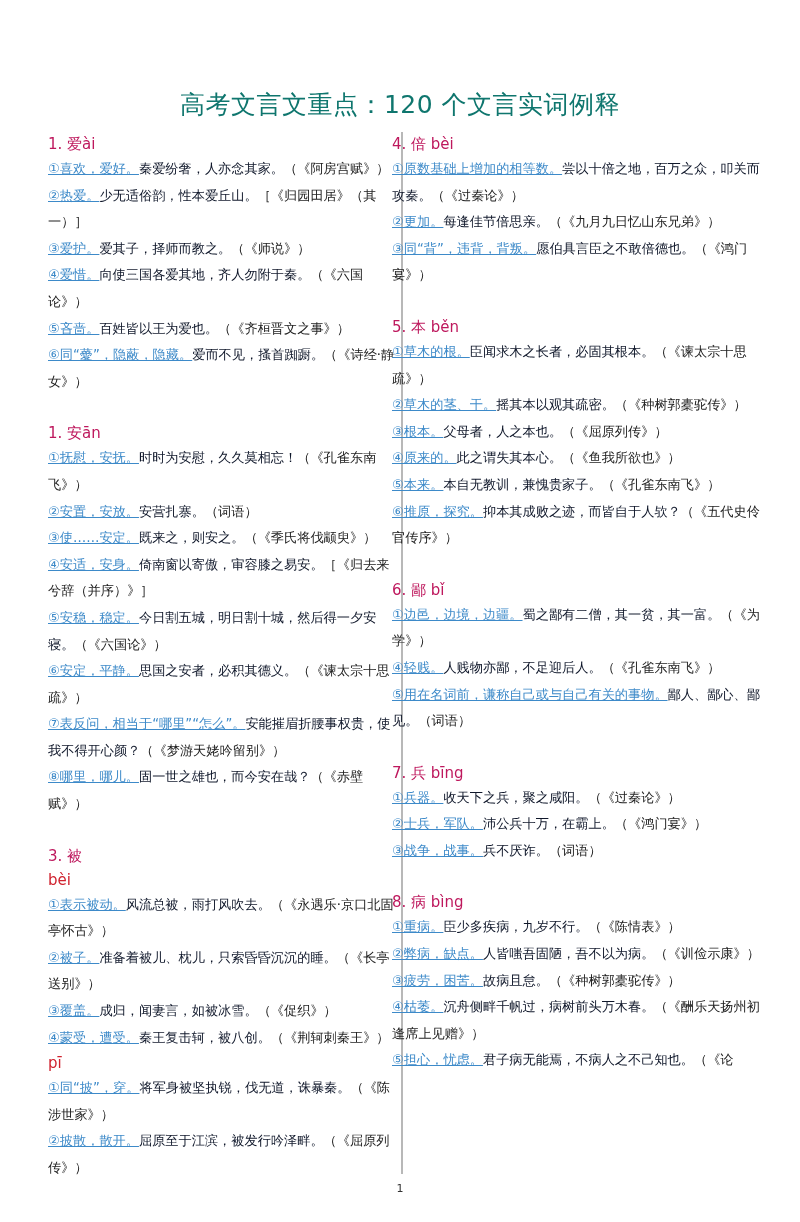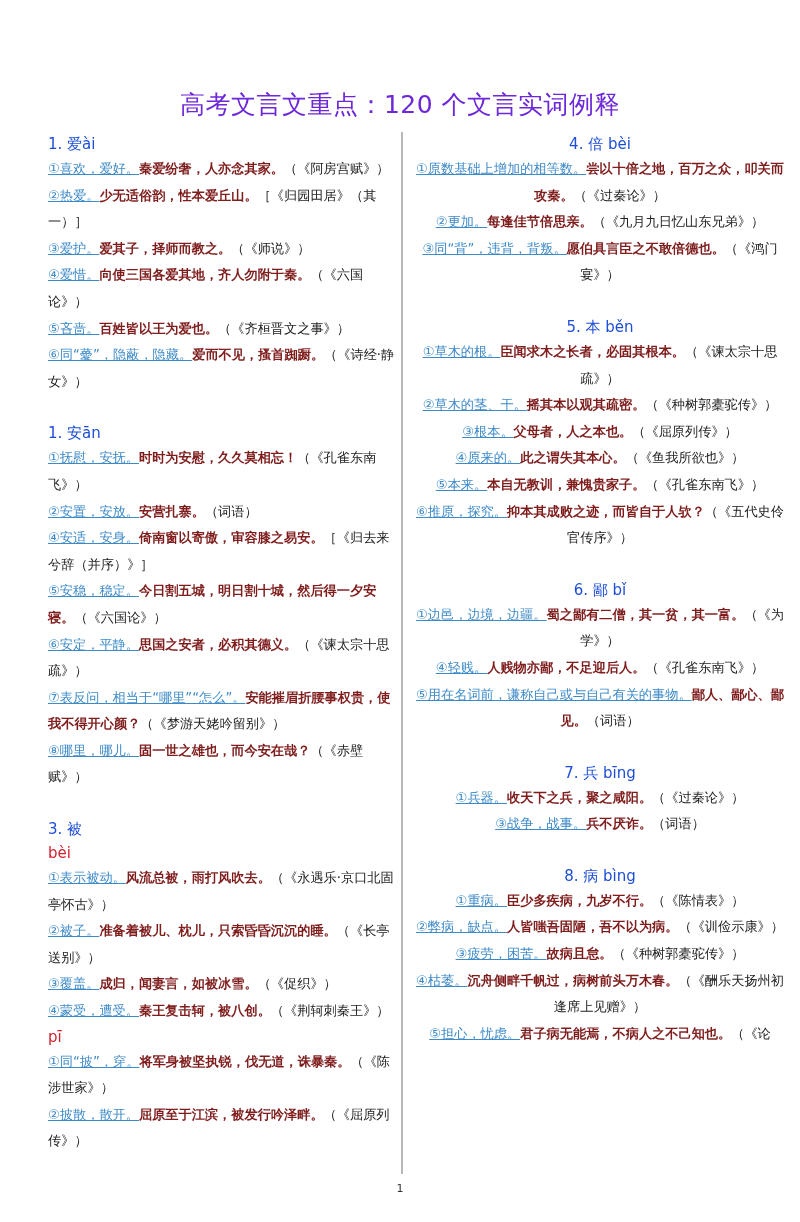--- a/index.html
+++ b/index.html
@@ -6,7 +6,7 @@
   body { width: 800px; height: 1222px; position: relative; overflow: hidden;
          font-family: "DejaVu Serif", "Liberation Serif", serif; color: #222; }
   .title { position: absolute; top: 88px; left: 0; width: 800px; text-align: center;
-           font-family: "DejaVu Sans", "Liberation Sans", sans-serif; font-size: 25px; color: #6d28d9; letter-spacing: 0.5px; }
+           font-family: "DejaVu Sans", "Liberation Sans", sans-serif; font-size: 25px; color: #0f766e; letter-spacing: 0.5px; }
   .col { position: absolute; top: 132px; }
   .col.left { left: 48px; width: 352px; }
   .col.right { left: 416px; width: 368px; text-align: center; }

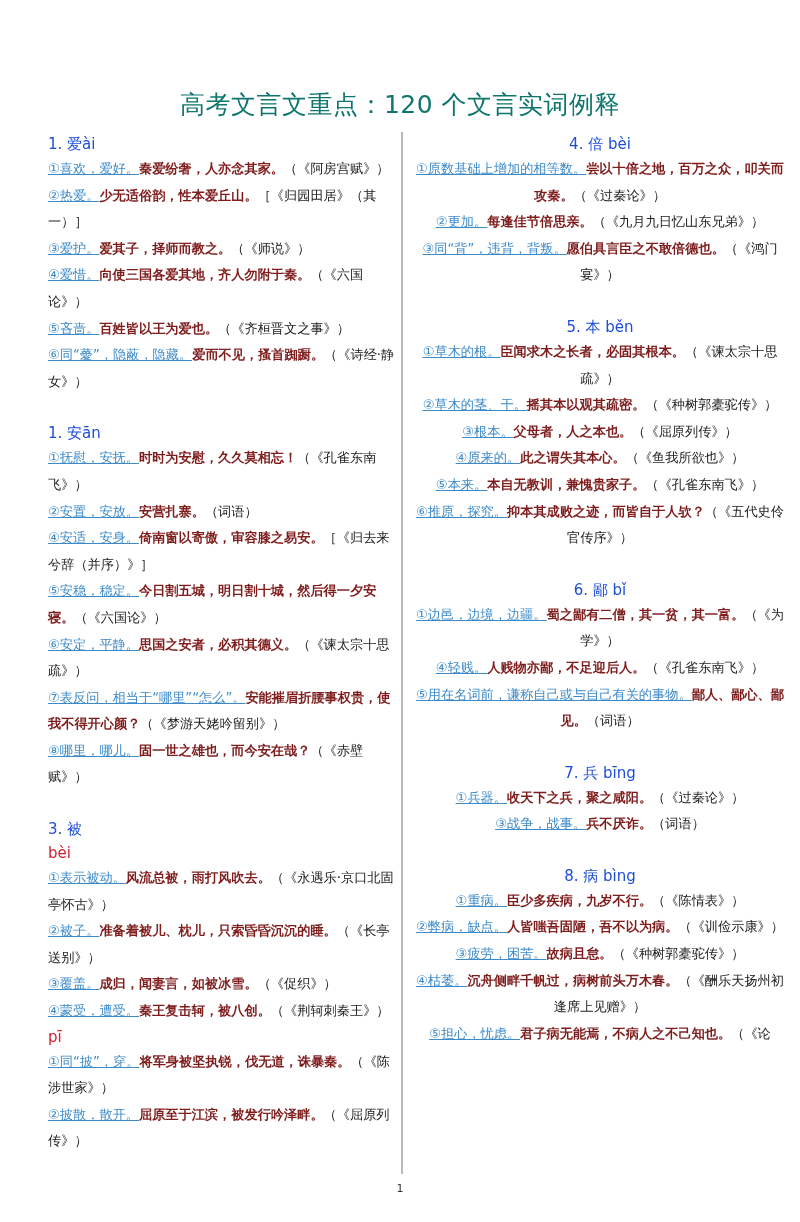--- a/index.html
+++ b/index.html
@@ -12,7 +12,7 @@
   .col.right { left: 416px; width: 368px; text-align: center; }
   .divider { position: absolute; left: 401px; top: 132px; width: 2px; height: 1042px; background: #b8b8b8; }
   .entry { margin-bottom: 26px; }
-  .head { color: #1d4ed8; font-family: "DejaVu Sans", "Liberation Sans", sans-serif; font-size: 15px; line-height: 24px; }
+  .head { color: #be185d; font-family: "DejaVu Sans", "Liberation Sans", sans-serif; font-size: 15px; line-height: 24px; }
   .subhead { color: #d0232f; font-family: "DejaVu Sans", "Liberation Sans", sans-serif; font-size: 15px; line-height: 24px; font-weight: normal; }
   .sense { font-size: 13.2px; line-height: 26.6px; }
   .meaning { color: #3d8ac9; font-family: "DejaVu Sans", "Liberation Sans", sans-serif; text-decoration: underline; }

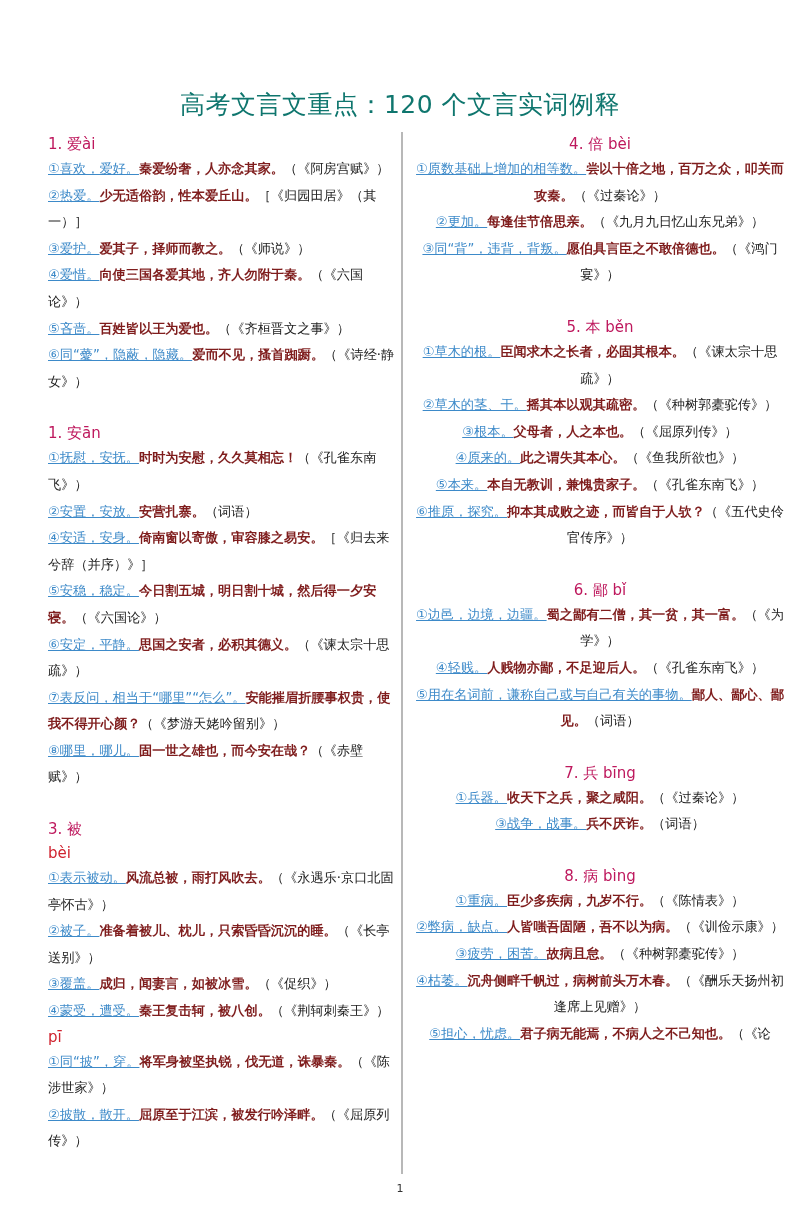--- a/index.html
+++ b/index.html
@@ -9,7 +9,7 @@
            font-family: "DejaVu Sans", "Liberation Sans", sans-serif; font-size: 25px; color: #0f766e; letter-spacing: 0.5px; }
   .col { position: absolute; top: 132px; }
   .col.left { left: 48px; width: 352px; }
-  .col.right { left: 416px; width: 368px; text-align: center; }
+  .col.right { left: 392px; width: 368px; }
   .divider { position: absolute; left: 401px; top: 132px; width: 2px; height: 1042px; background: #b8b8b8; }
   .entry { margin-bottom: 26px; }
   .head { color: #be185d; font-family: "DejaVu Sans", "Liberation Sans", sans-serif; font-size: 15px; line-height: 24px; }

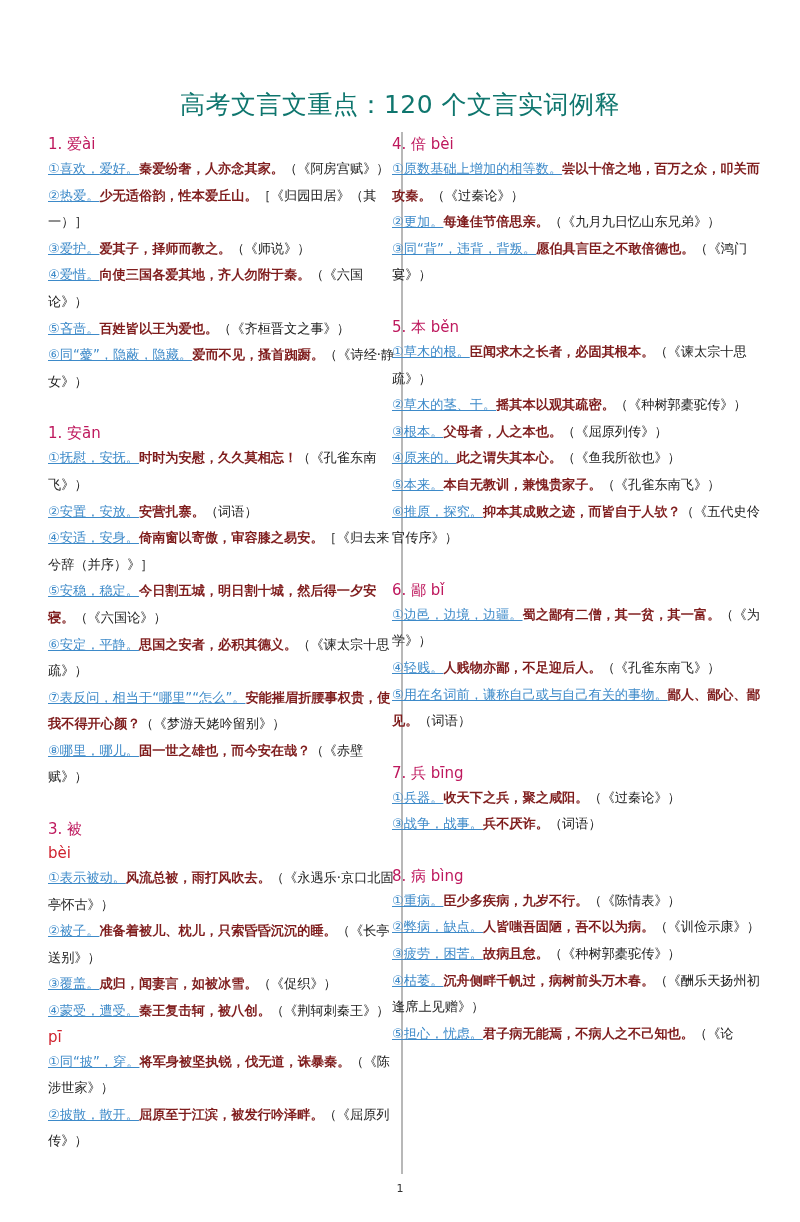--- a/index.html
+++ b/index.html
@@ -16,7 +16,7 @@
   .subhead { color: #d0232f; font-family: "DejaVu Sans", "Liberation Sans", sans-serif; font-size: 15px; line-height: 24px; font-weight: normal; }
   .sense { font-size: 13.2px; line-height: 26.6px; }
   .meaning { color: #3d8ac9; font-family: "DejaVu Sans", "Liberation Sans", sans-serif; text-decoration: underline; }
-  .example { color: #7f1d1d; font-weight: bold; }
+  .example { color: #0f172a; }
   .source { color: #222; margin-top: 28px; }
   .pagenum { position: absolute; top: 1182px; left: 0; width: 800px; text-align: center; font-size: 11px; color: #333;
              font-family: "DejaVu Sans", "Liberation Sans", sans-serif; }

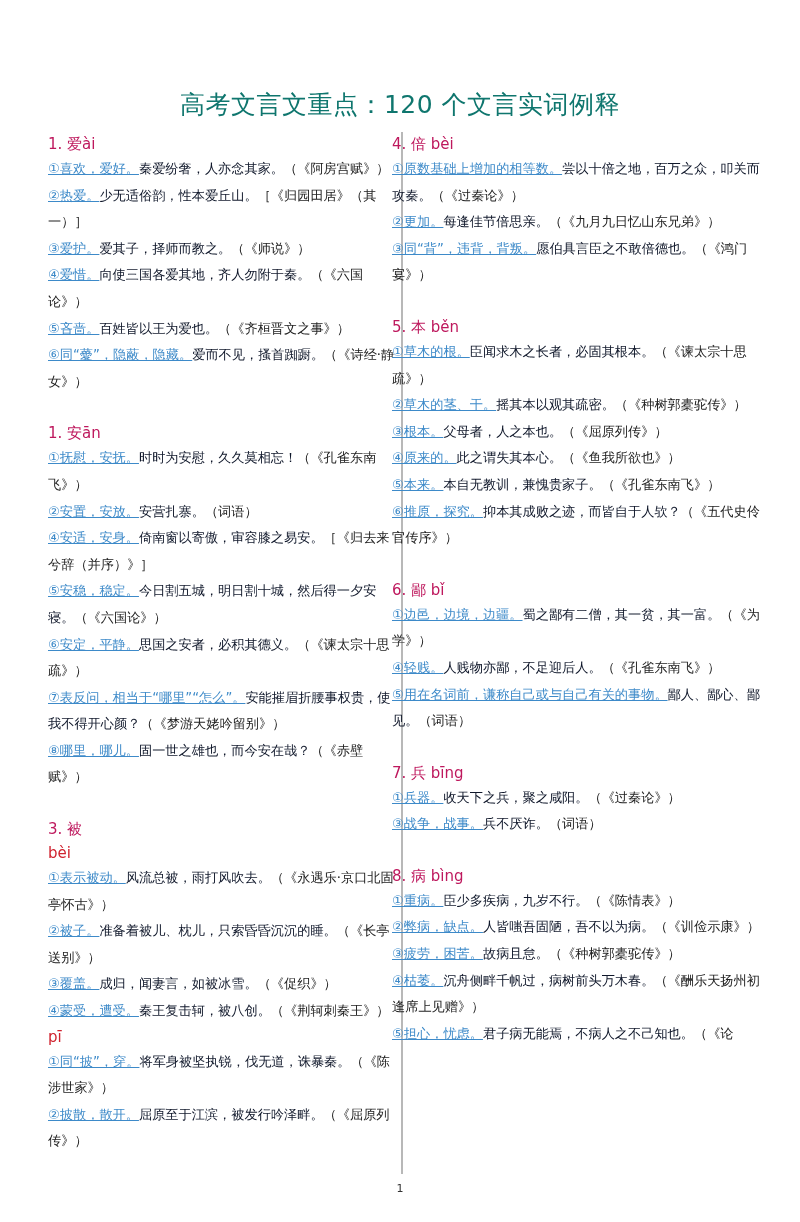--- a/index.html
+++ b/index.html
@@ -41,6 +41,7 @@
       <div class="head">1. 安ān</div>
       <div class="sense"><span class="meaning">①抚慰，安抚。</span><span class="example">时时为安慰，久久莫相忘！</span><span class="source">（《孔雀东南飞》）</span></div>
       <div class="sense"><span class="meaning">②安置，安放。</span><span class="example">安营扎寨。</span><span class="source">（词语）</span></div>
+      <div class="sense"><span class="meaning">③使……安定。</span><span class="example">既来之，则安之。</span><span class="source">（《季氏将伐颛臾》）</span></div>
       <div class="sense"><span class="meaning">④安适，安身。</span><span class="example">倚南窗以寄傲，审容膝之易安。</span><span class="source">［《归去来兮辞（并序）》］</span></div>
       <div class="sense"><span class="meaning">⑤安稳，稳定。</span><span class="example">今日割五城，明日割十城，然后得一夕安寝。</span><span class="source">（《六国论》）</span></div>
       <div class="sense"><span class="meaning">⑥安定，平静。</span><span class="example">思国之安者，必积其德义。</span><span class="source">（《谏太宗十思疏》）</span></div>

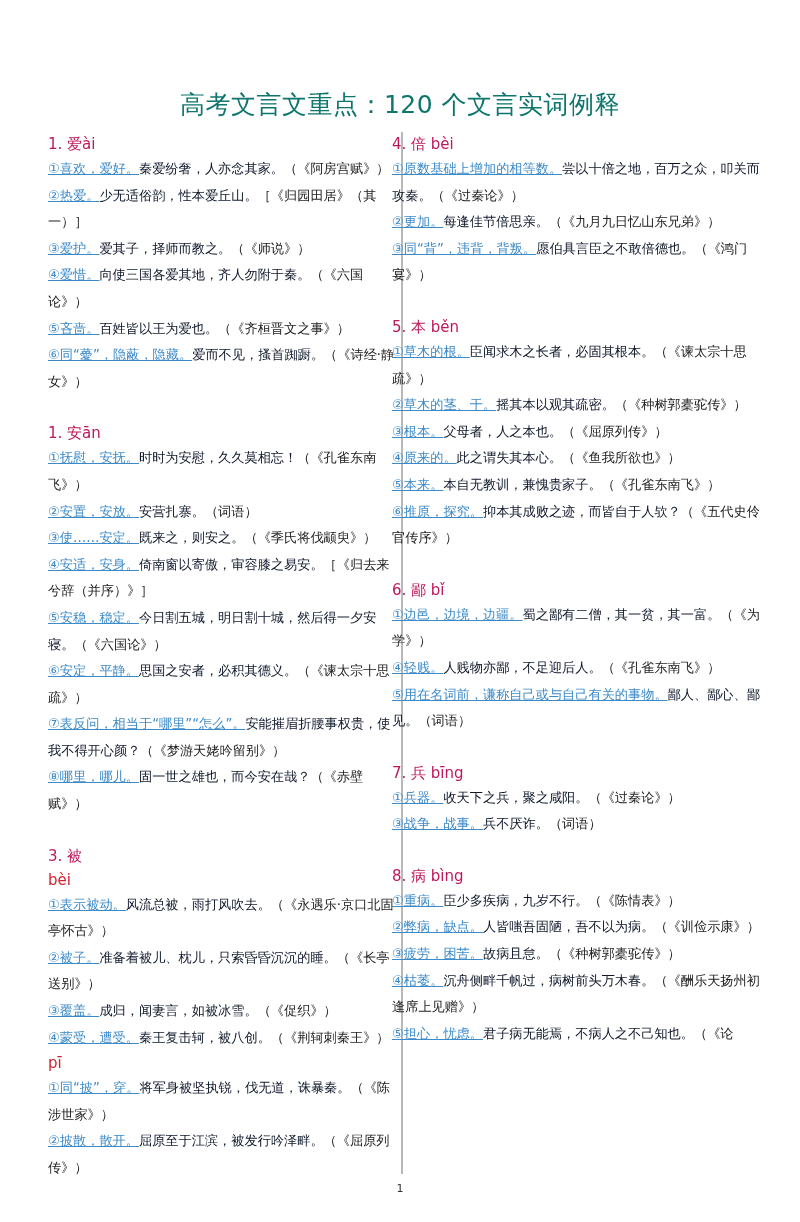--- a/index.html
+++ b/index.html
@@ -85,6 +85,7 @@
     <div class="entry">
       <div class="head">7. 兵 bīng</div>
       <div class="sense"><span class="meaning">①兵器。</span><span class="example">收天下之兵，聚之咸阳。</span><span class="source">（《过秦论》）</span></div>
+      <div class="sense"><span class="meaning">②士兵，军队。</span><span class="example">沛公兵十万，在霸上。</span><span class="source">（《鸿门宴》）</span></div>
       <div class="sense"><span class="meaning">③战争，战事。</span><span class="example">兵不厌诈。</span><span class="source">（词语）</span></div>
     </div>
     <div class="entry">

